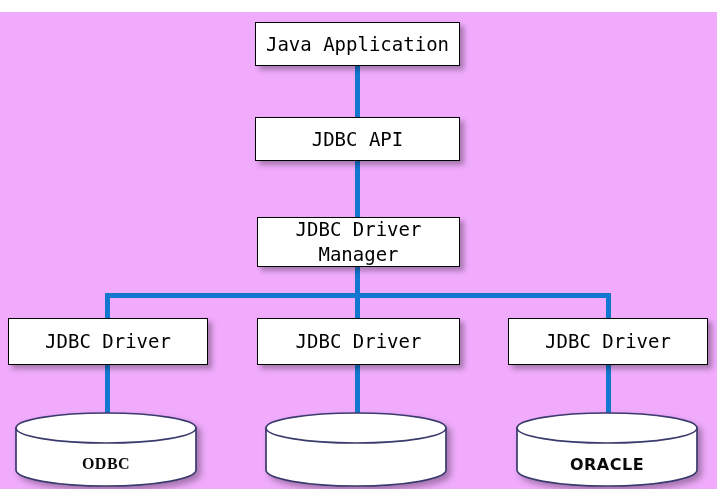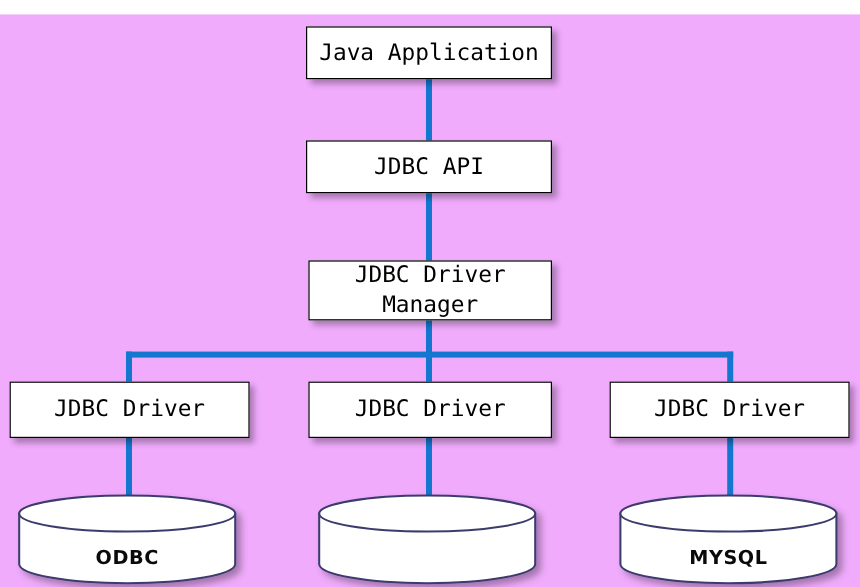--- a/index.html
+++ b/index.html
@@ -137,7 +137,7 @@
         <ellipse cx="92" cy="16" rx="90" ry="15" fill="#ffffff" stroke="#3b3b6d" stroke-width="1.7"></ellipse>
       </g>
     </svg>
-    <span class="cyl-label" style="top:43px;">ODBC</span>
+    <span class="cyl-label" style="top:43px;font-family:Liberation Serif, serif;">ODBC</span>
   </div>
 
   <div class="cyl" style="left:264px; top:400px; width:184px; height:74px;">

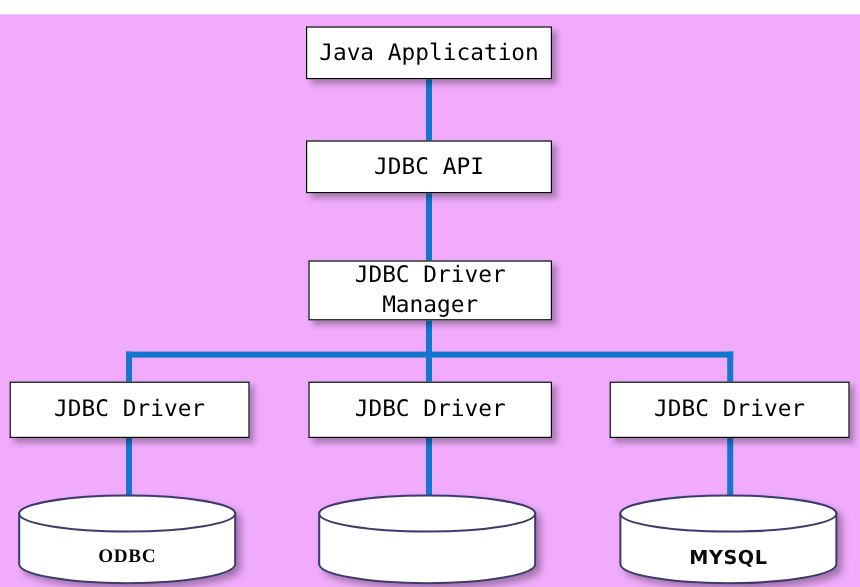--- a/index.html
+++ b/index.html
@@ -166,7 +166,7 @@
         <ellipse cx="92" cy="16" rx="90" ry="15" fill="#ffffff" stroke="#3b3b6d" stroke-width="1.7"></ellipse>
       </g>
     </svg>
-    <span class="cyl-label" style="top:43px;">MYSQL</span>
+    <span class="cyl-label" style="top:43px;">ORACLE</span>
   </div>
 
 </div>

